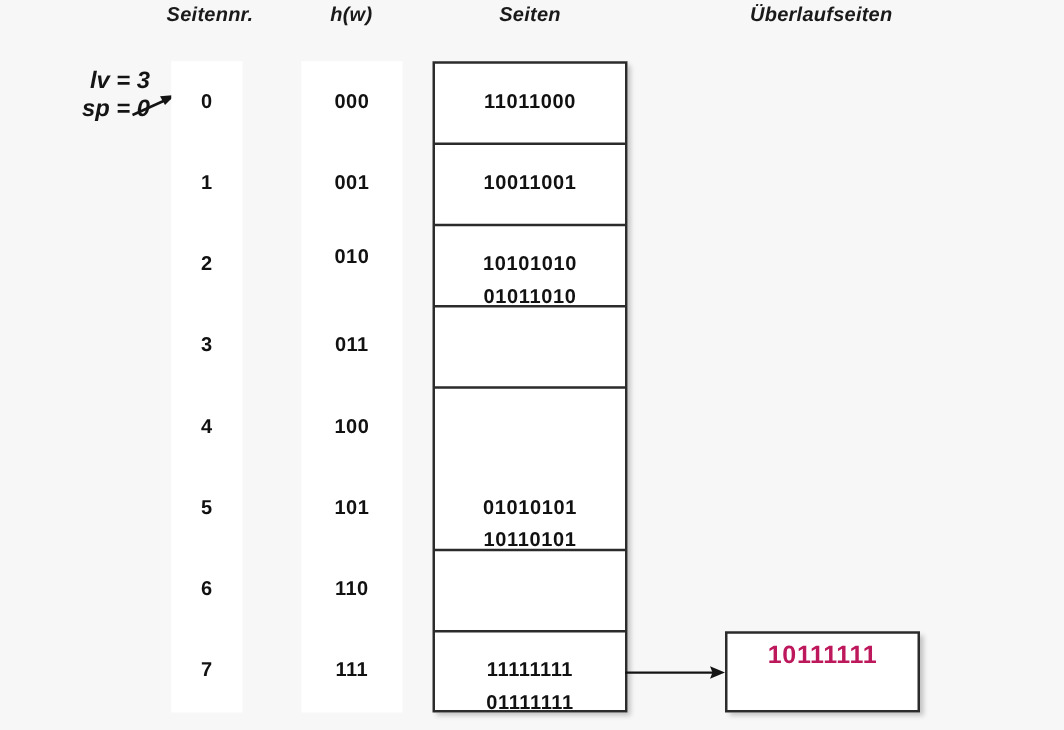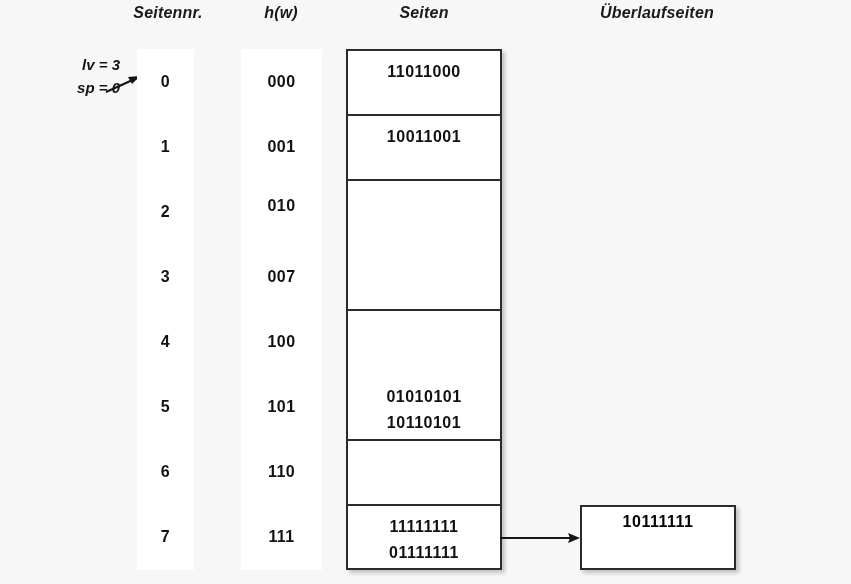--- a/index.html
+++ b/index.html
@@ -44,7 +44,7 @@
     text-align: right;
     font-style: italic;
     font-weight: bold;
-    font-size: 15px;
+    font-size: 19px;
     line-height: 23px;
     color: #141414;
   }

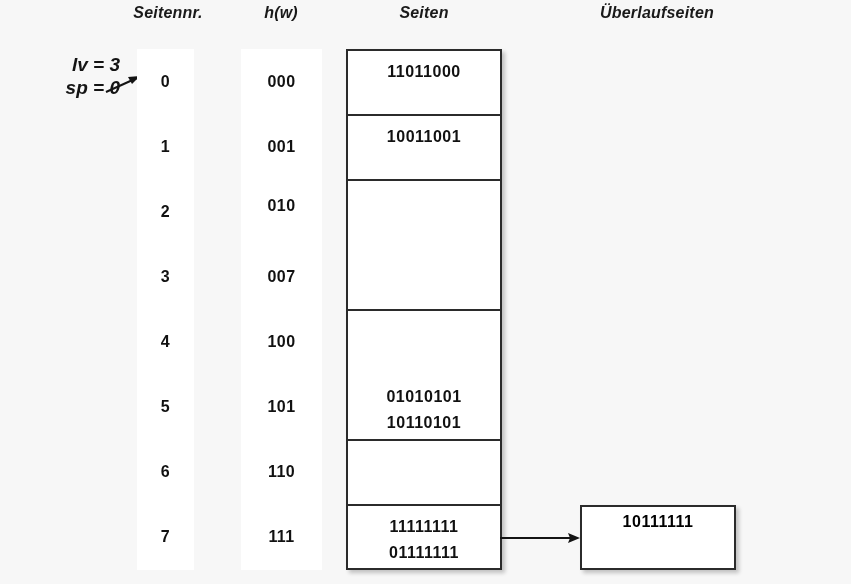--- a/index.html
+++ b/index.html
@@ -105,7 +105,7 @@
     flex-direction: column;
     align-items: center;
     justify-content: flex-start;
-    padding-top: 8px;
+    padding-top: 18px;
   }
   .seiten-row.last { border-bottom: none; }
   .seiten-row span {

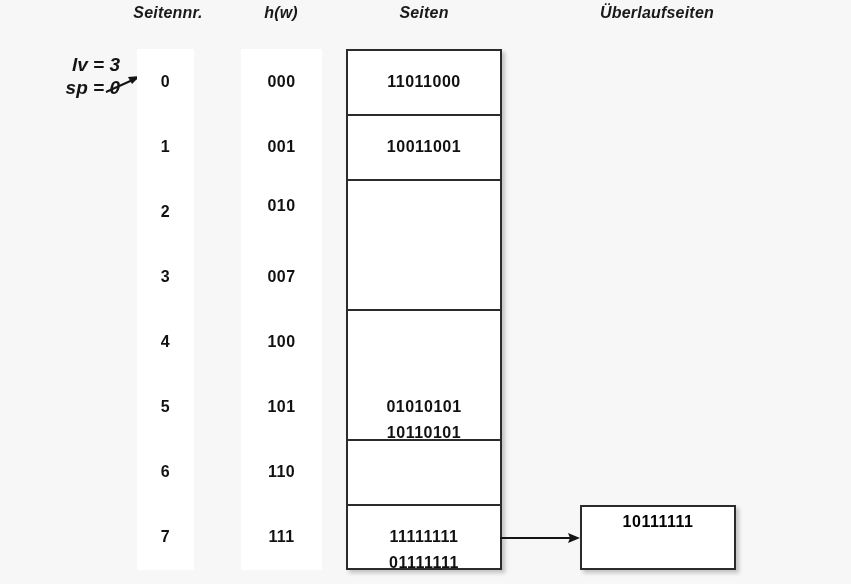--- a/index.html
+++ b/index.html
@@ -199,6 +199,10 @@
       <span>10011001</span>
       <span></span>
     </div>
+    <div class="seiten-row" style="top:130px">
+      <span>10101010</span>
+      <span>01011010</span>
+    </div>
     <div class="seiten-row" style="top:195px">
       <span></span>
       <span></span>

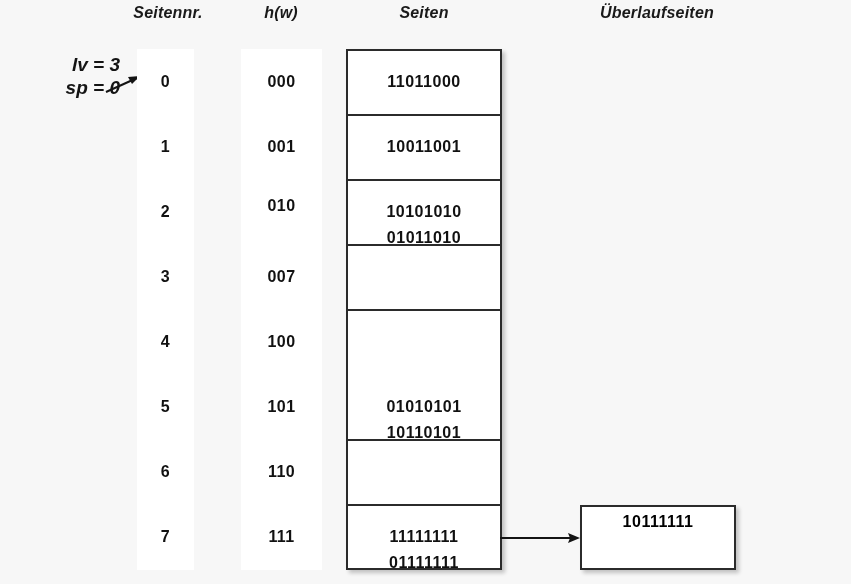--- a/index.html
+++ b/index.html
@@ -183,7 +183,7 @@
     <div class="plain-cell" style="top:0px">000</div>
     <div class="plain-cell" style="top:65px">001</div>
     <div class="plain-cell" style="top:124px">010</div>
-    <div class="plain-cell" style="top:195px">007</div>
+    <div class="plain-cell" style="top:195px">011</div>
     <div class="plain-cell" style="top:260px">100</div>
     <div class="plain-cell" style="top:325px">101</div>
     <div class="plain-cell" style="top:390px">110</div>

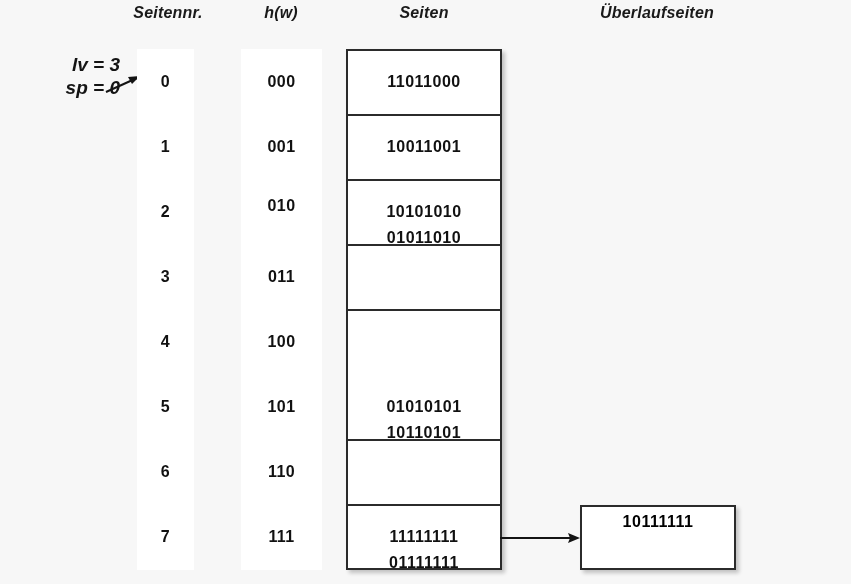--- a/index.html
+++ b/index.html
@@ -133,9 +133,9 @@
     padding-top: 6px;
   }
   #overflow-box span {
-    font-size: 16px;
-    font-weight: bold;
-    color: #000000;
+    font-size: 20px;
+    font-weight: bold;
+    color: #be185d;
     letter-spacing: .5px;
   }
 

